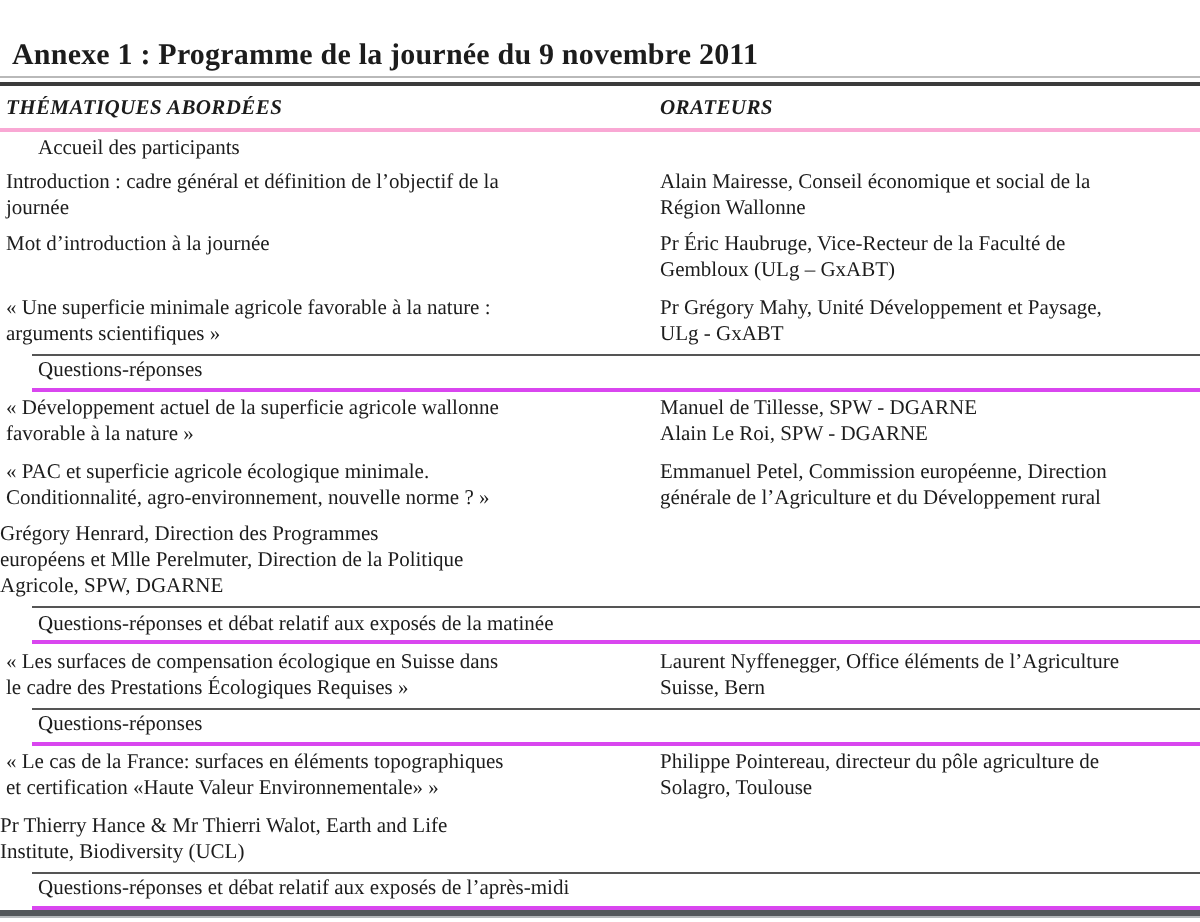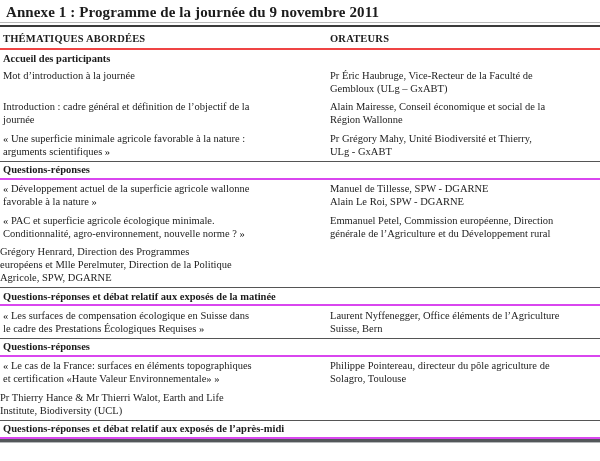--- a/index.html
+++ b/index.html
@@ -22,7 +22,7 @@
     font-size: 15px;
     font-weight: bold;
     line-height: 18px;
-    margin: 0 0 0 6px;
+    margin: 16px 0 0 6px;
     letter-spacing: 0.1px;
   }
   

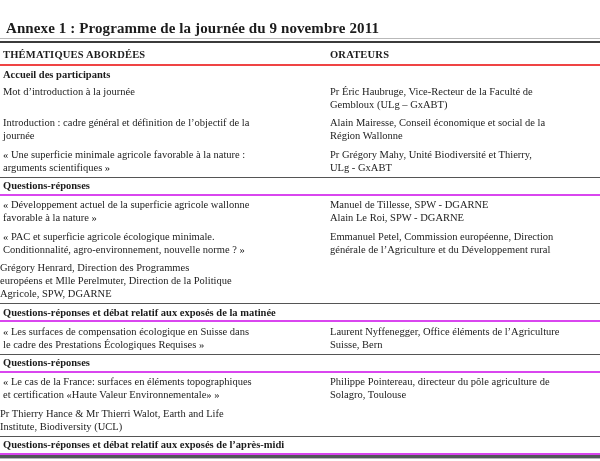--- a/index.html
+++ b/index.html
@@ -42,8 +42,9 @@
     font-size: 10.5px;
     line-height: 13px;
     padding: 5px 0 3px 0;
-    border-bottom: 2px solid #ef4444;
+    border-bottom: 2px solid #f9a8d4;
     letter-spacing: 0.2px;
+    font-style: italic;
   }
   .row {
     display: flex;

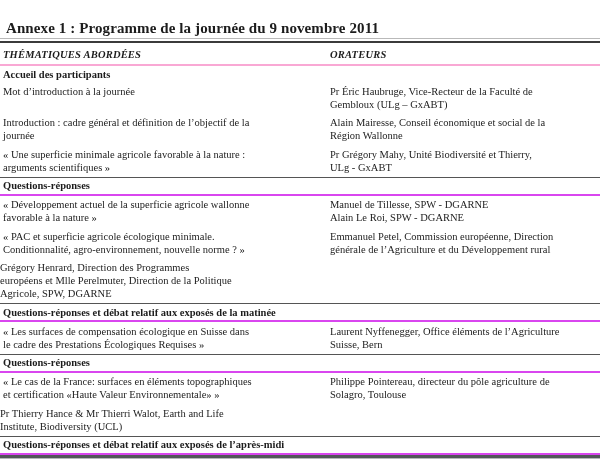--- a/index.html
+++ b/index.html
@@ -55,8 +55,9 @@
     padding: 2.5px 0 3px 0;
   }
   .row.section {
-    font-weight: bold;
+    font-weight: normal;
     padding: 1.5px 0 1.5px 0;
+    margin-left: 16px;
   }
   .row.section.ruled {
     border-top: 1px solid #555555;

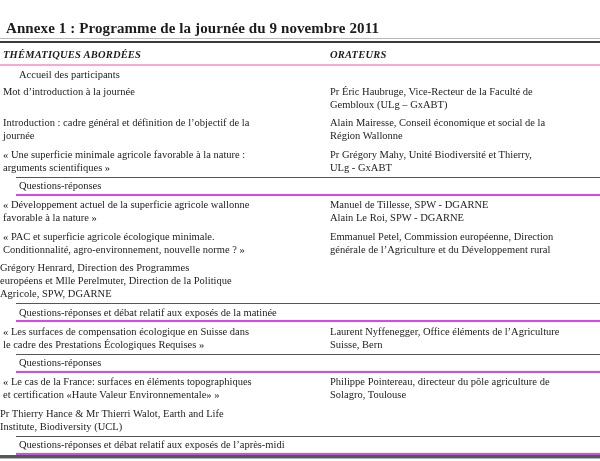--- a/index.html
+++ b/index.html
@@ -100,16 +100,16 @@
   </div>
 
   <div class="row item">
-    <div class="col-left">Mot d’introduction à la journée</div>
-    <div class="col-right">Pr Éric Haubruge, Vice-Recteur de la Faculté de
-Gembloux (ULg – GxABT)</div>
-  </div>
-
-  <div class="row item">
     <div class="col-left">Introduction : cadre général et définition de l’objectif de la
 journée</div>
     <div class="col-right">Alain Mairesse, Conseil économique et social de la
 Région Wallonne</div>
+  </div>
+
+  <div class="row item">
+    <div class="col-left">Mot d’introduction à la journée</div>
+    <div class="col-right">Pr Éric Haubruge, Vice-Recteur de la Faculté de
+Gembloux (ULg – GxABT)</div>
   </div>
 
   <div class="row item">

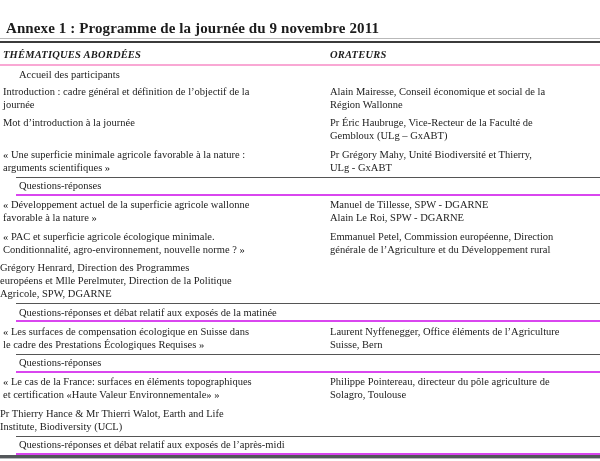--- a/index.html
+++ b/index.html
@@ -115,7 +115,7 @@
   <div class="row item">
     <div class="col-left">« Une superficie minimale agricole favorable à la nature :
 arguments scientifiques »</div>
-    <div class="col-right">Pr Grégory Mahy, Unité Biodiversité et Thierry,
+    <div class="col-right">Pr Grégory Mahy, Unité Développement et Paysage,
 ULg - GxABT</div>
   </div>
 

